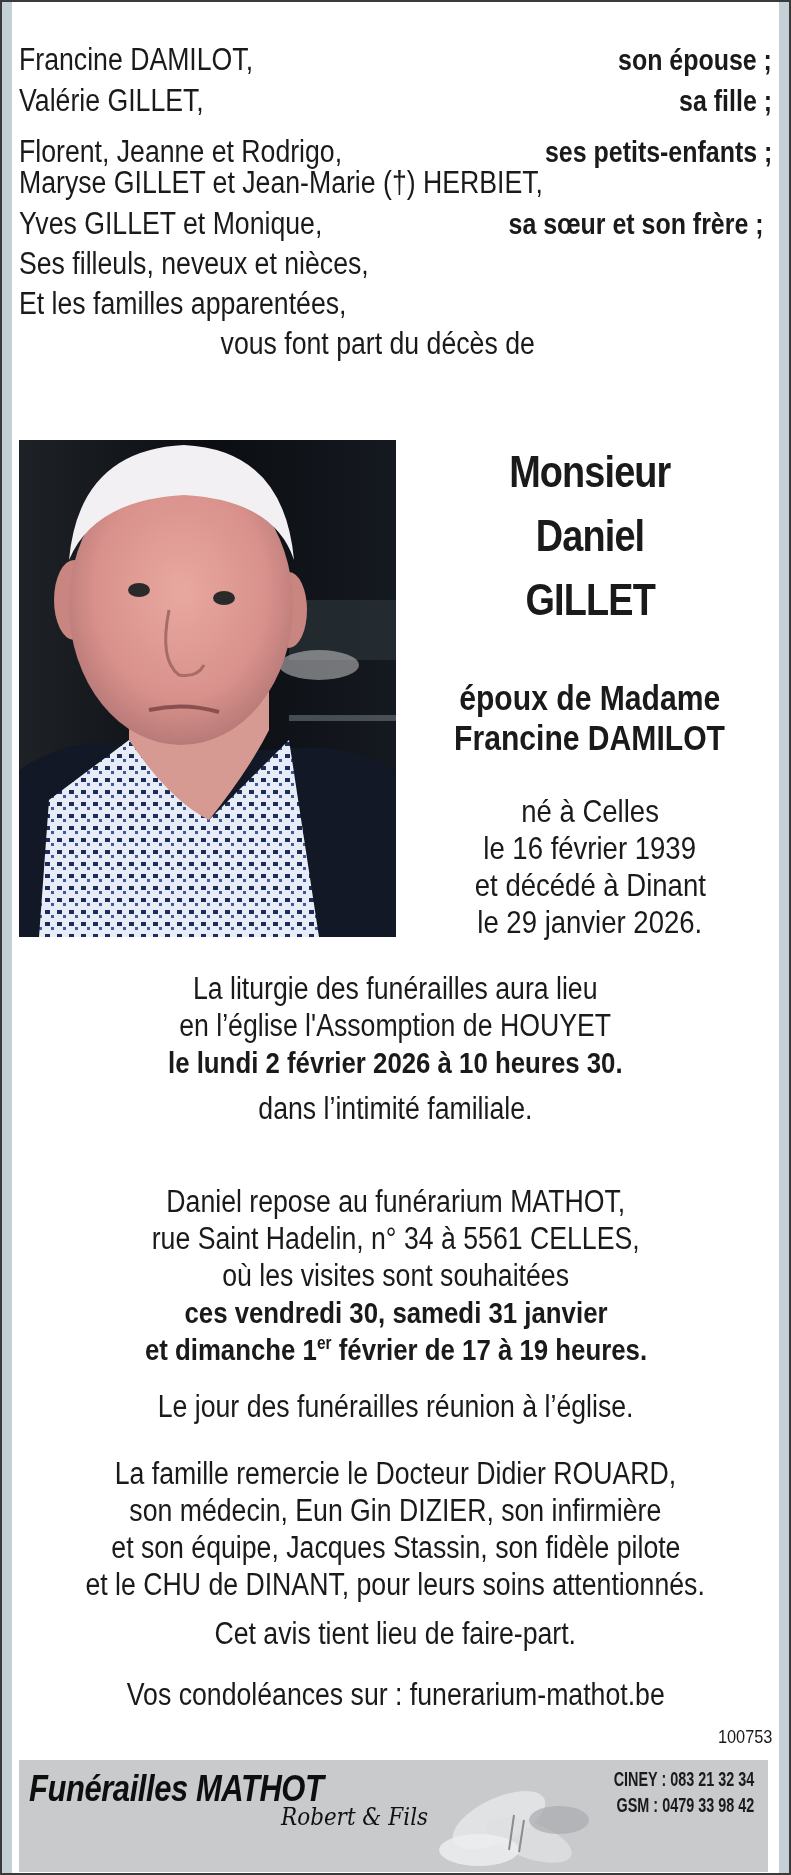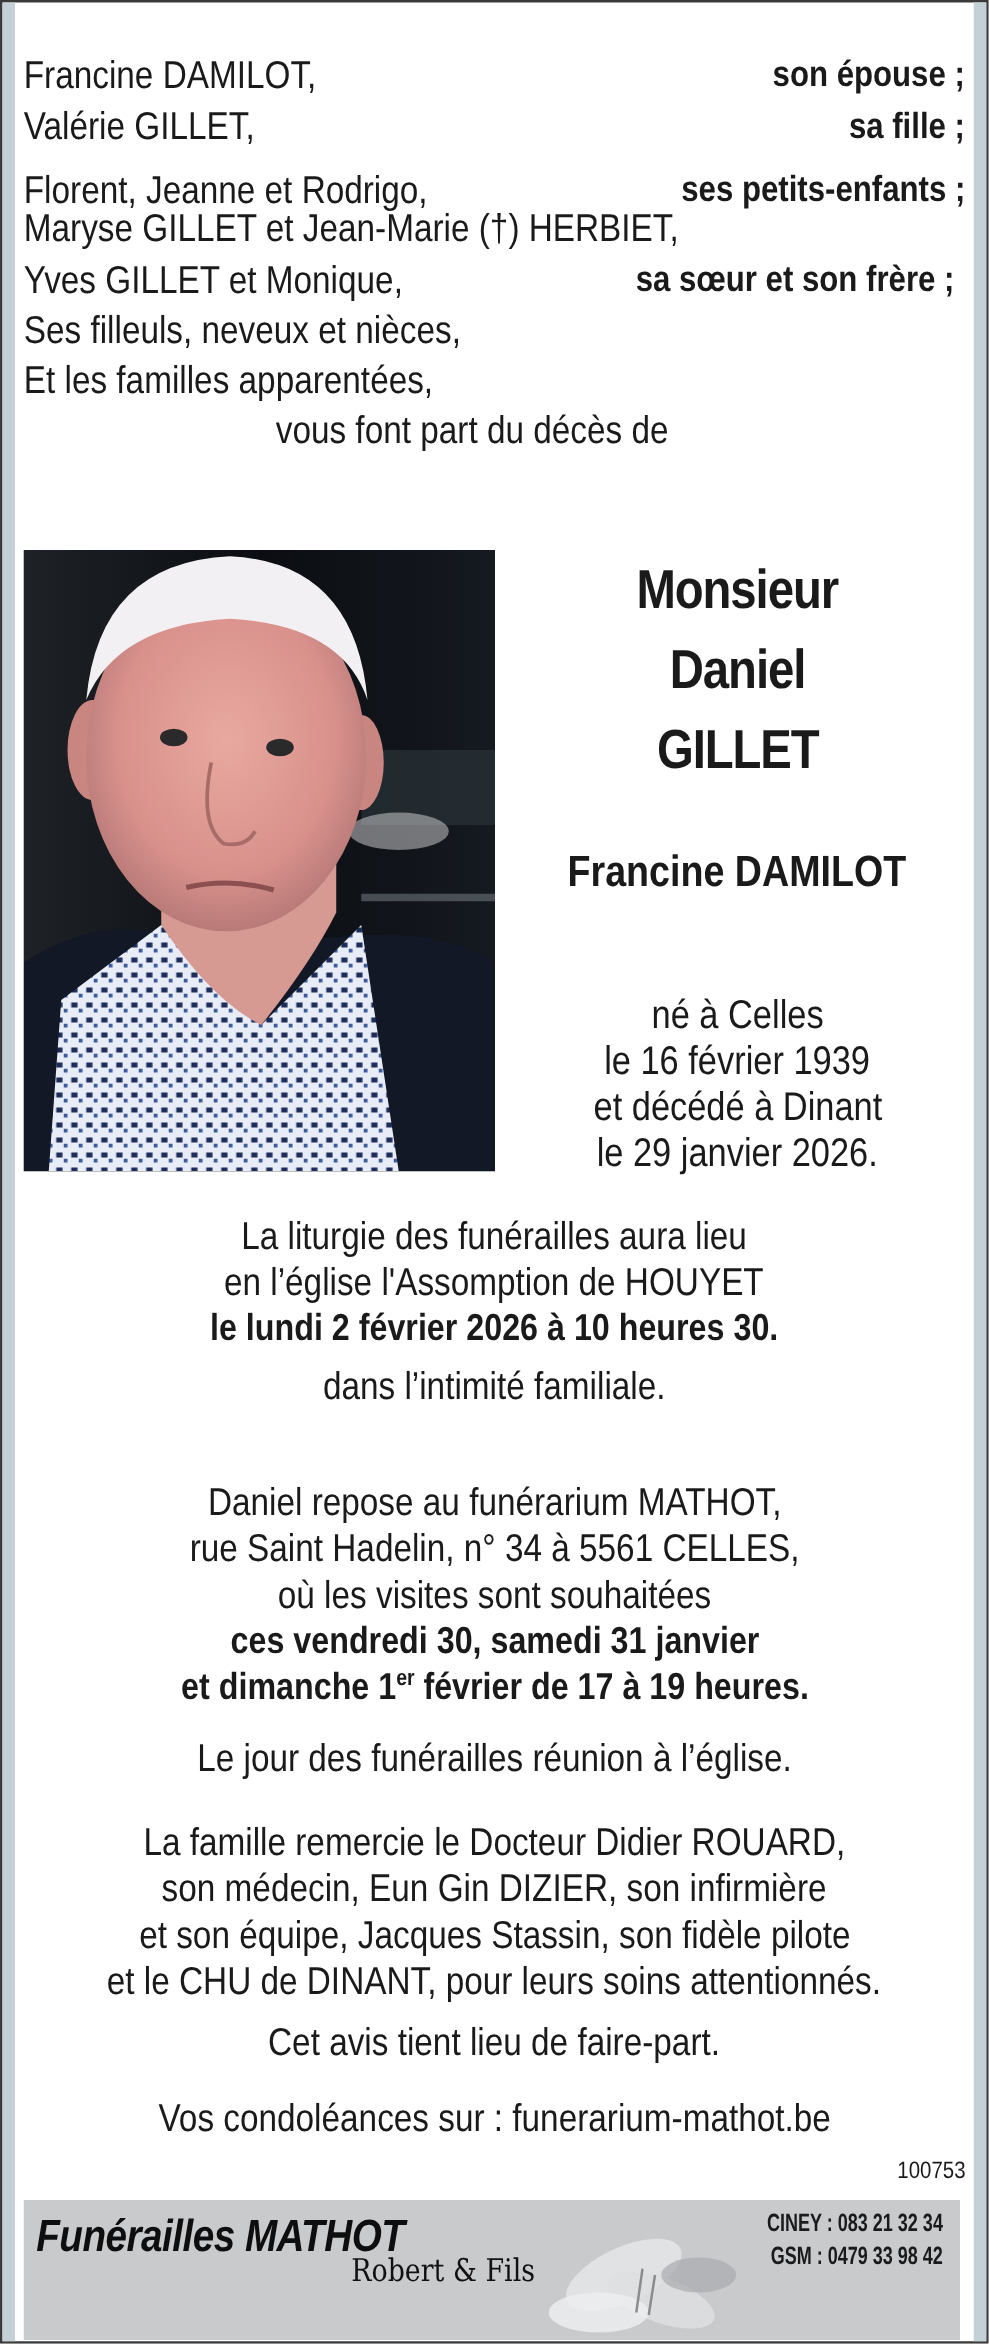--- a/index.html
+++ b/index.html
@@ -118,6 +118,7 @@
   <div class="title-l"><span class="cond-c">GILLET</span></div>
 </div>
 <div class="right-col" style="top:678px;">
+  <div class="spouse-l"><span class="cond-c">époux de Madame</span></div>
   <div class="spouse-l"><span class="cond-c">Francine DAMILOT</span></div>
 </div>
 <div class="right-col" style="top:793px;">

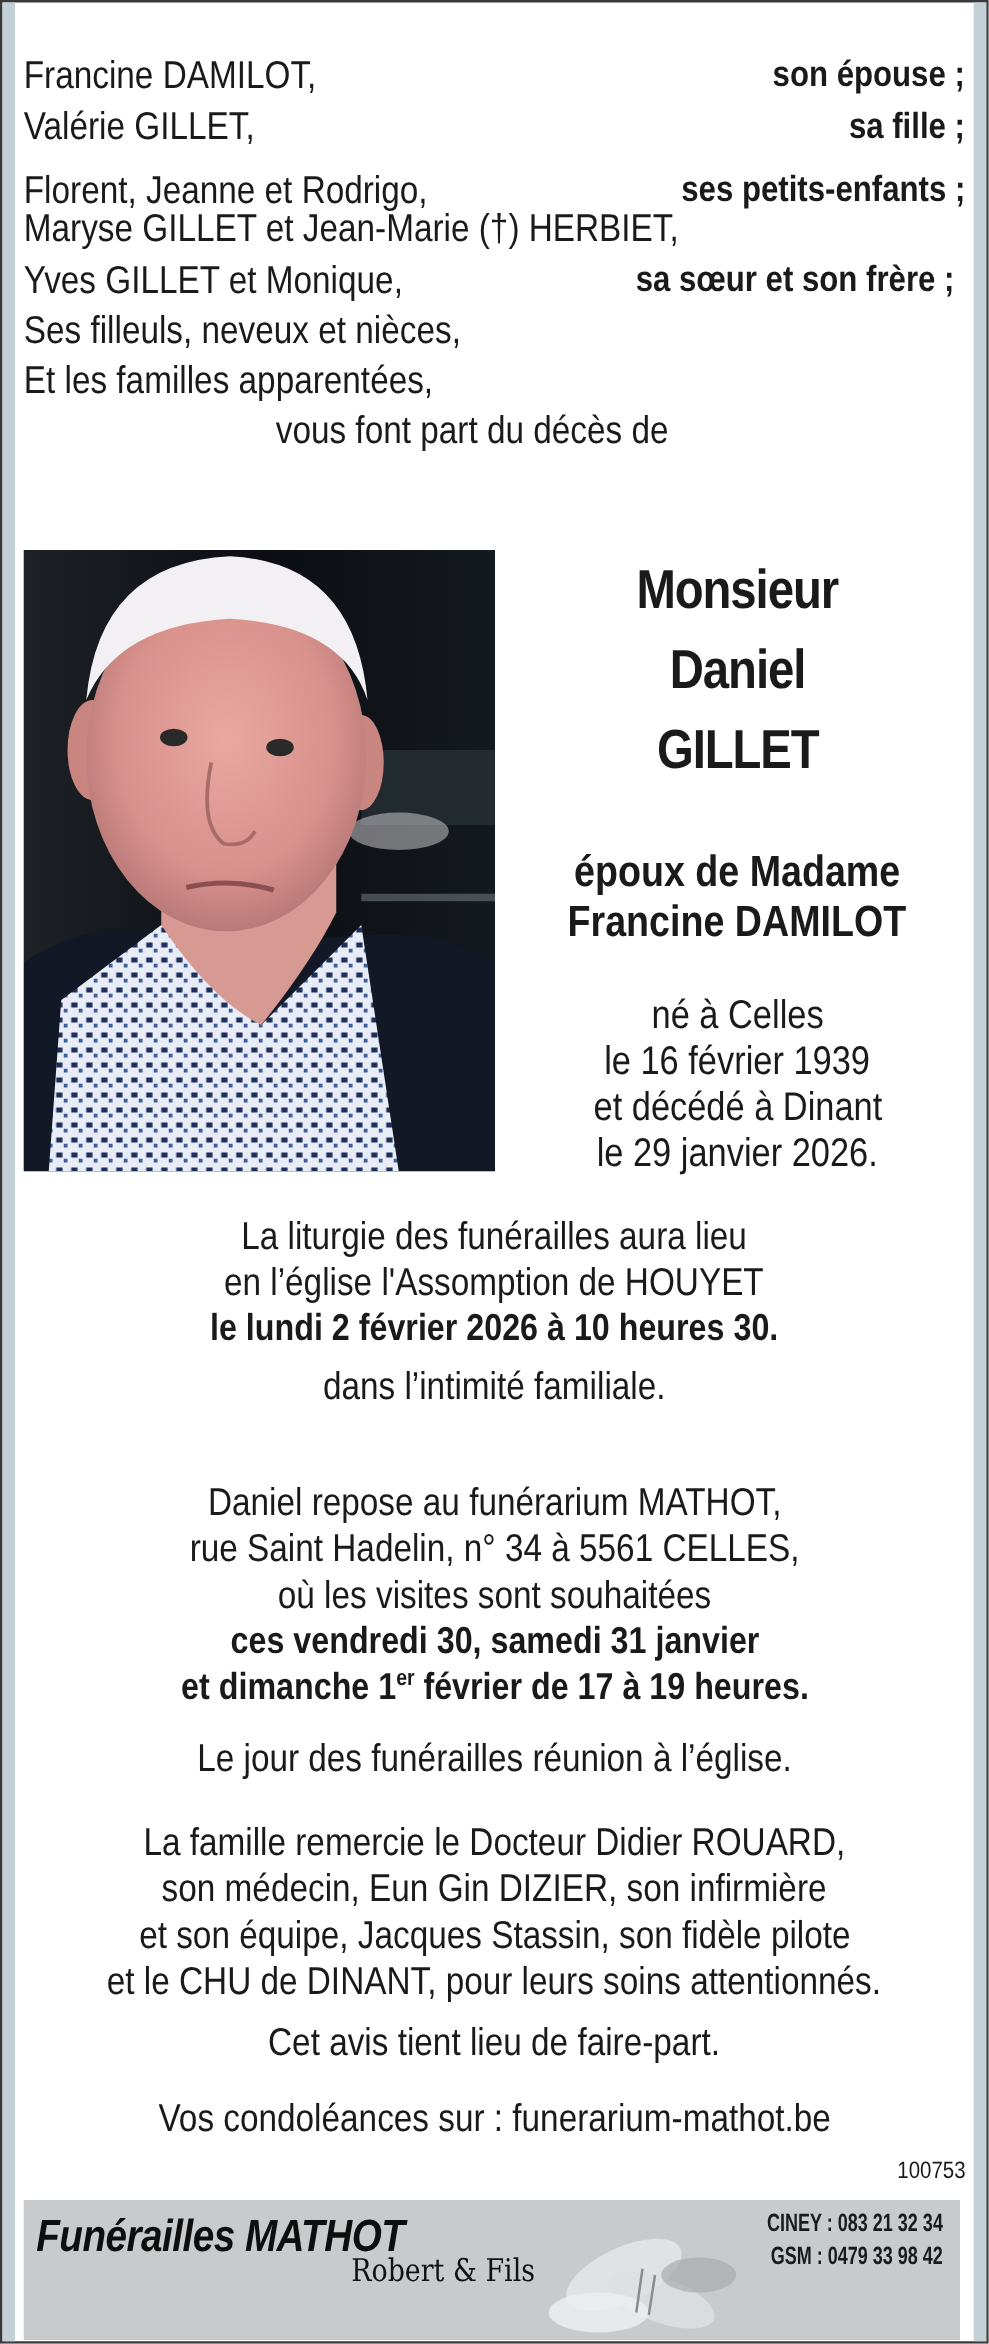--- a/index.html
+++ b/index.html
@@ -35,7 +35,7 @@
 
   .banner { position:absolute; left:19px; top:1760px; width:749px; height:112px; background:#c8cacc; overflow:hidden; }
   .banner .brand { position:absolute; left:10px; top:8px; font-weight:bold; font-style:italic; font-size:36px; color:#0e0e0e; letter-spacing:-0.5px; }
-  .banner .sub { position:absolute; left:262px; top:42px; font-family:"DejaVu Serif", serif; font-size:25px; color:#111; }
+  .banner .sub { position:absolute; left:262px; top:42px; font-family:"DejaVu Serif", serif; font-style:italic; font-size:25px; color:#111; }
   .banner .contacts { position:absolute; right:14px; top:6px; text-align:right; font-weight:bold; font-size:20px; line-height:26px; color:#1a1a1a; }
   .banner .flower { position:absolute; left:400px; top:20px; }
 </style>

